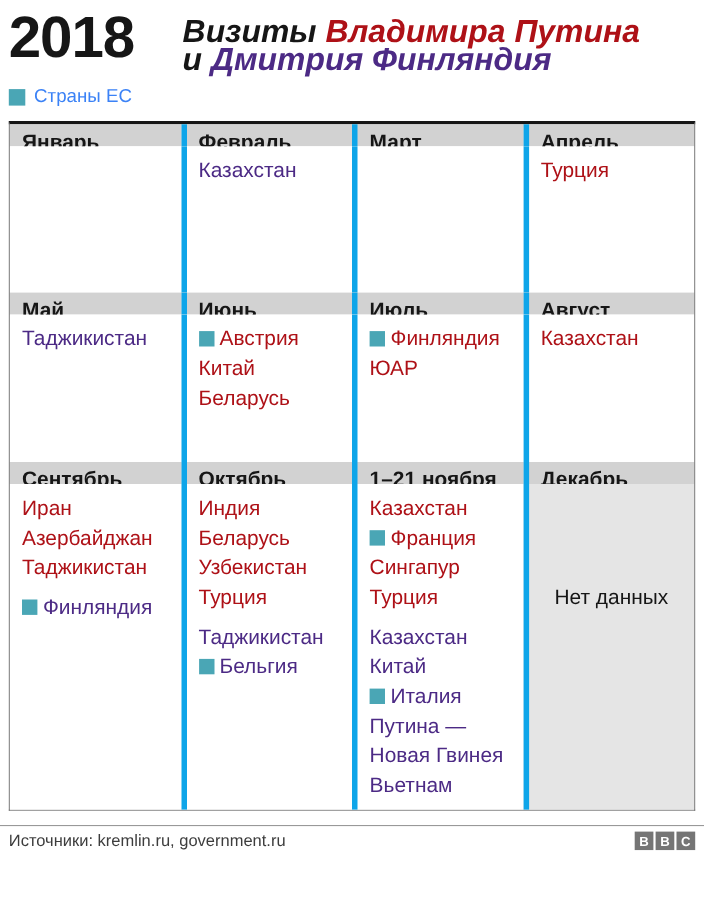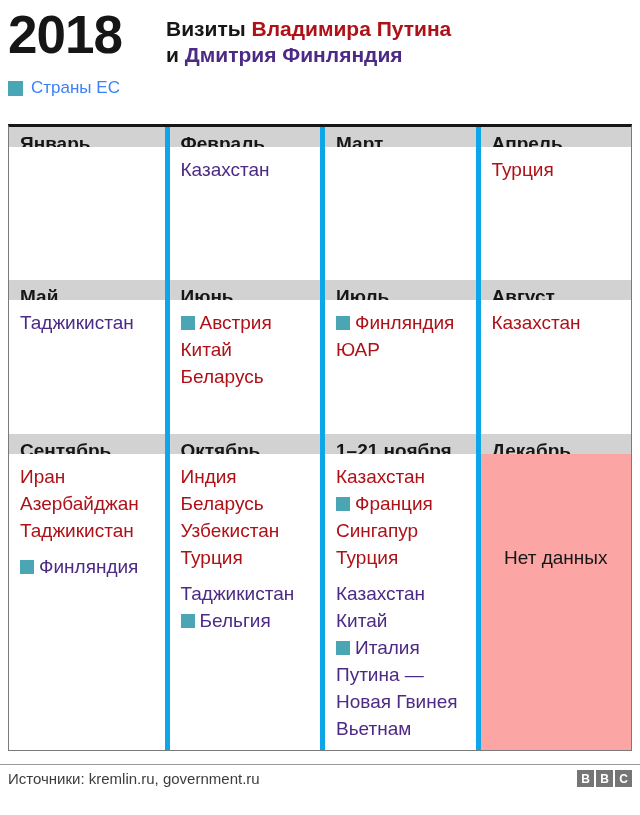--- a/index.html
+++ b/index.html
@@ -9,7 +9,7 @@
     color: #161616;
     position: relative;
   }
-  .top { position: relative; height: 124px; }
+  .top { position: relative; height: 110px; }
   .year {
     position: absolute; left: 8px; top: 4px;
     font-size: 53px; font-weight: bold; letter-spacing: -1px; color: #161616;

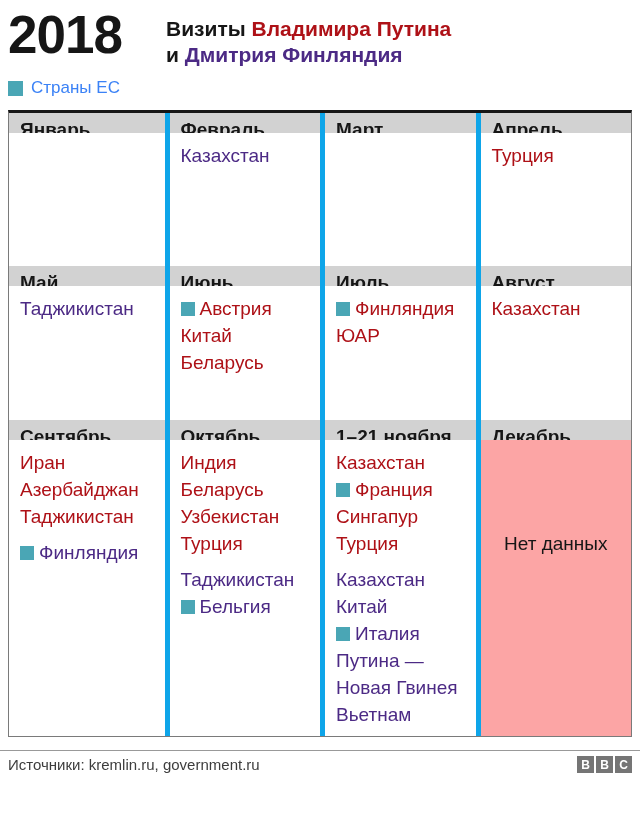--- a/index.html
+++ b/index.html
@@ -16,7 +16,7 @@
   }
   .title {
     position: absolute; left: 166px; top: 16px;
-    font-size: 21px; font-weight: bold; line-height: 26px; color: #161616;
+    font-size: 29px; font-weight: bold; line-height: 26px; color: #161616; font-style: italic;
   }
   .title .putin { color: var(--putin); }
   .title .medvedev { color: var(--medvedev); }

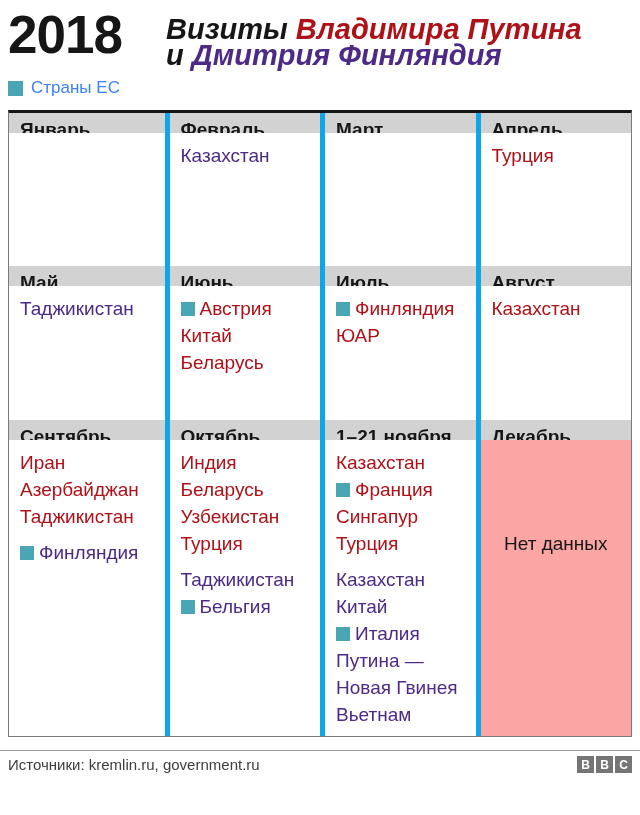--- a/index.html
+++ b/index.html
@@ -46,7 +46,7 @@
   .mc.band1 { min-height: 134px; }
   .mc.band2 { min-height: 291px; }
   .mc.nodata {
-    background: #fca5a5;
+    background: #e5e5e5;
     display: flex; align-items: center; justify-content: center;
     padding: 0 0 88px 0;
   }

